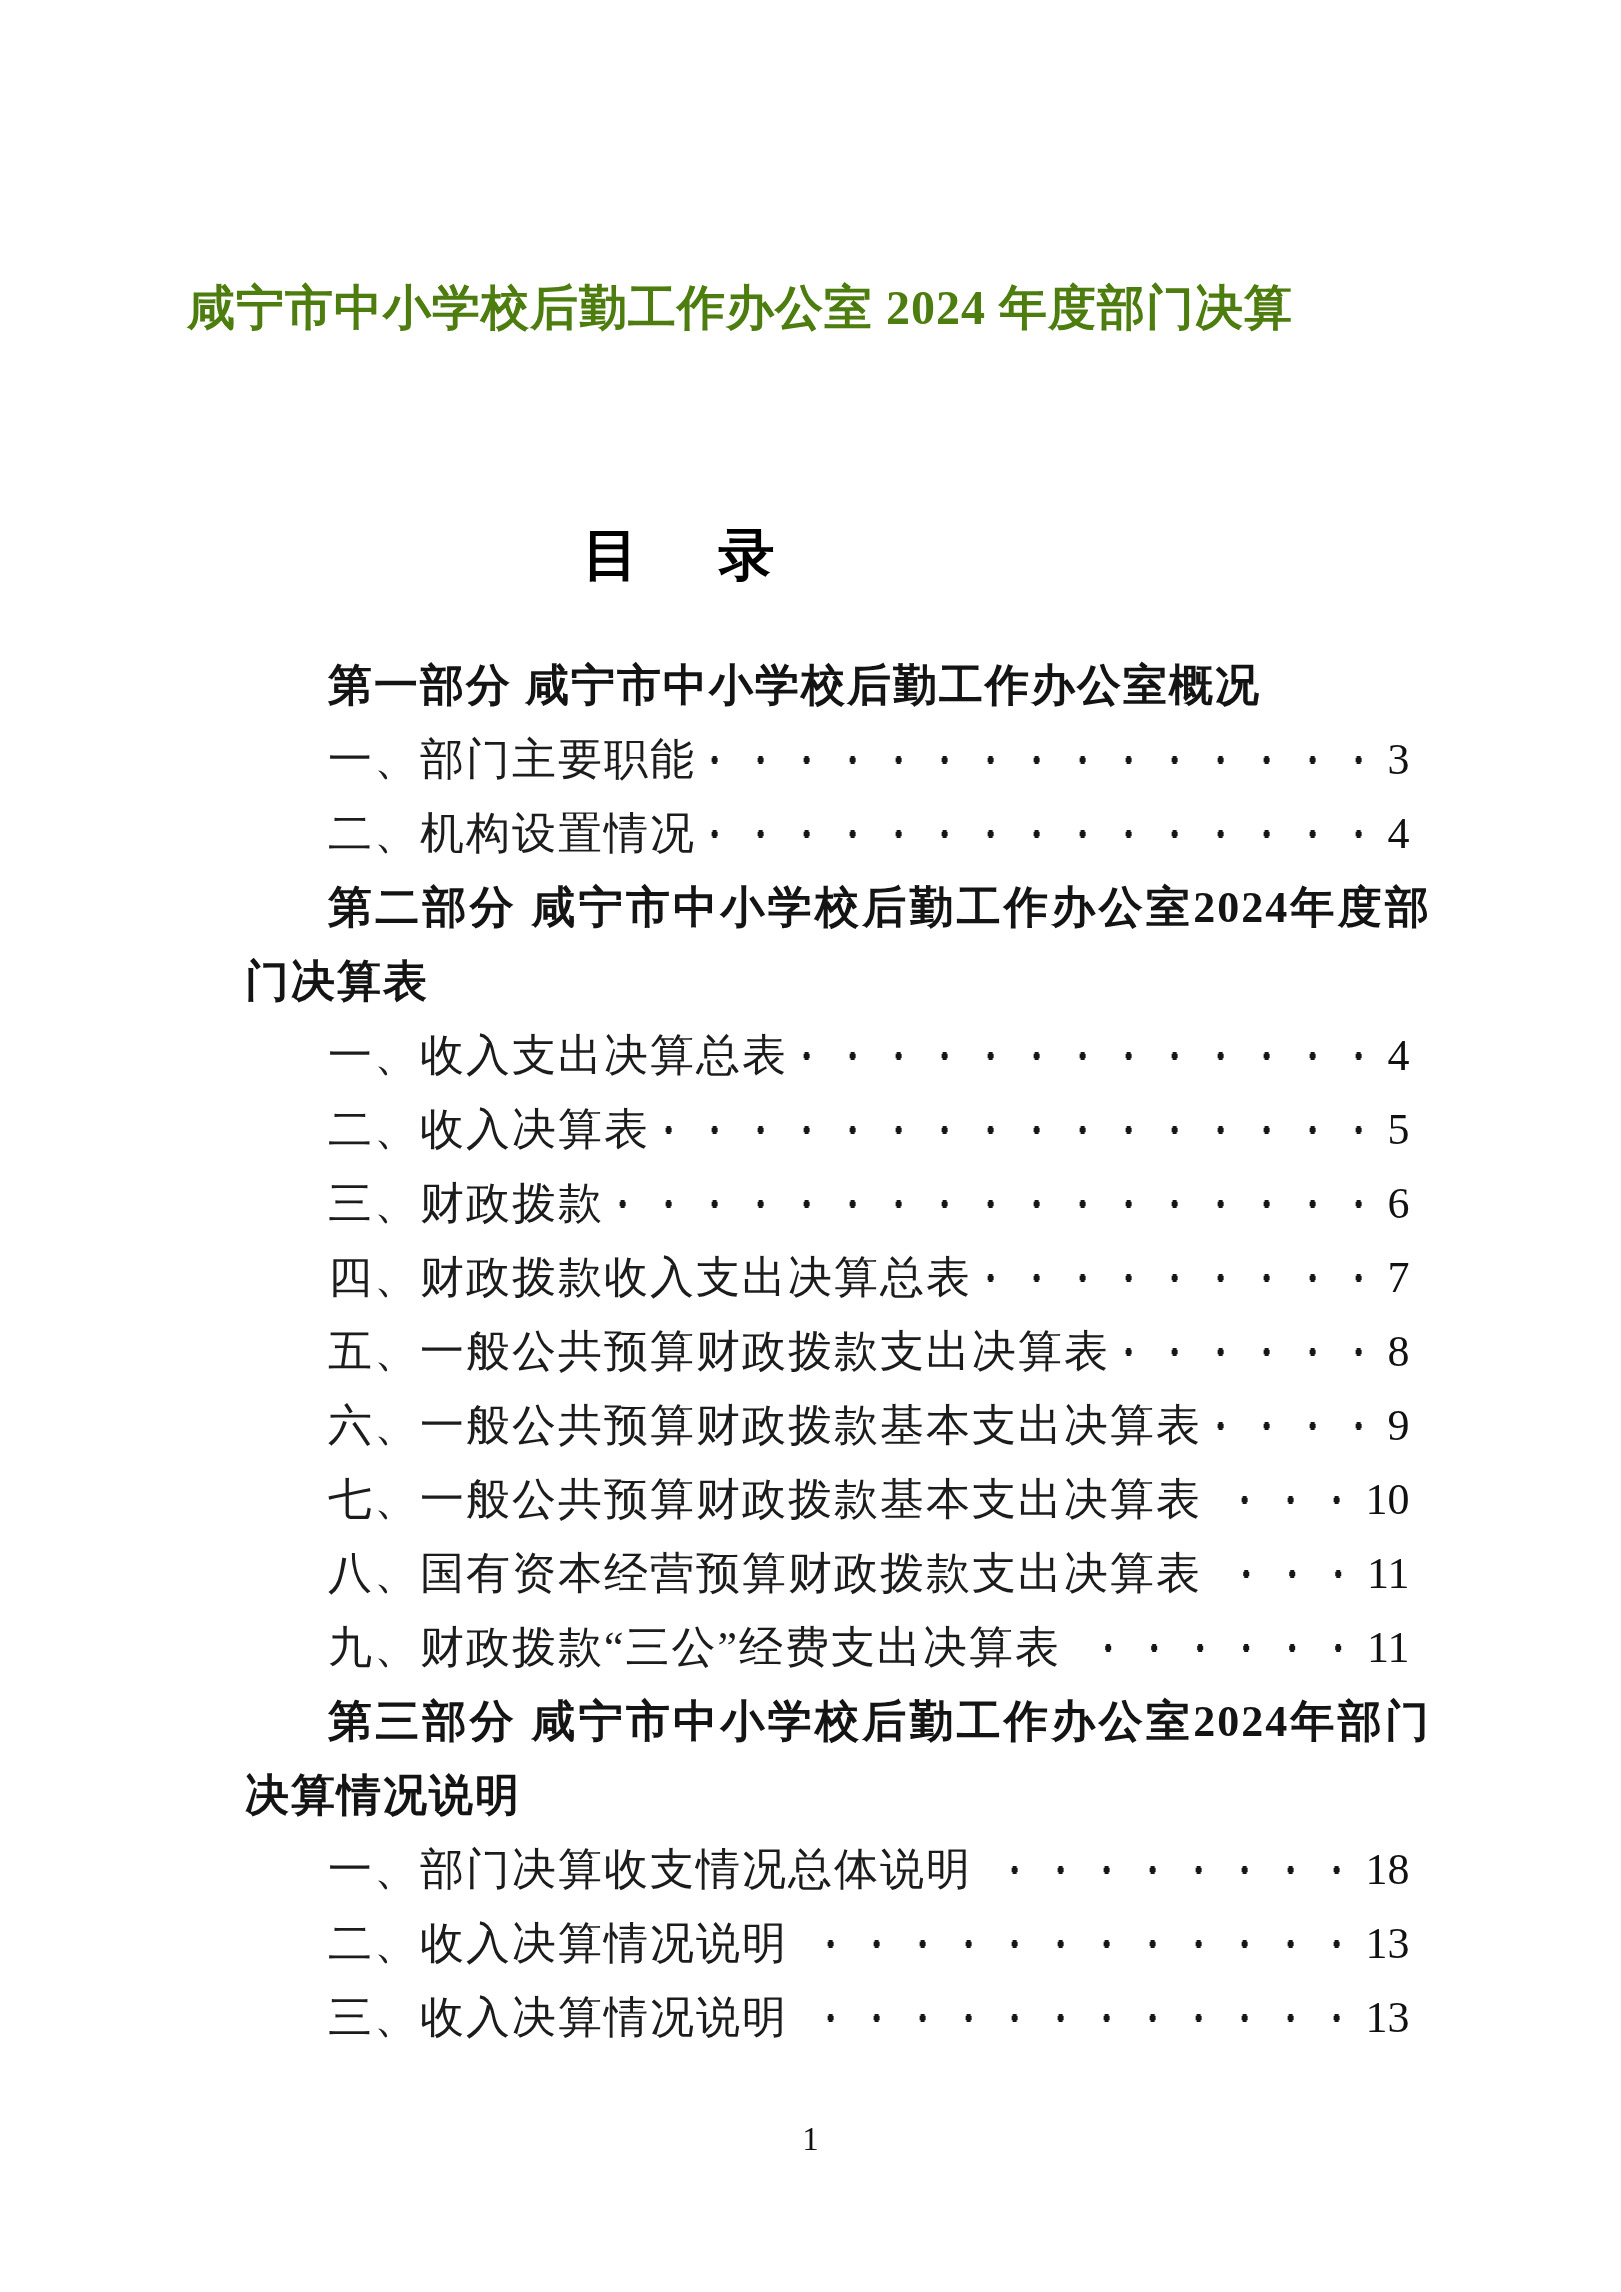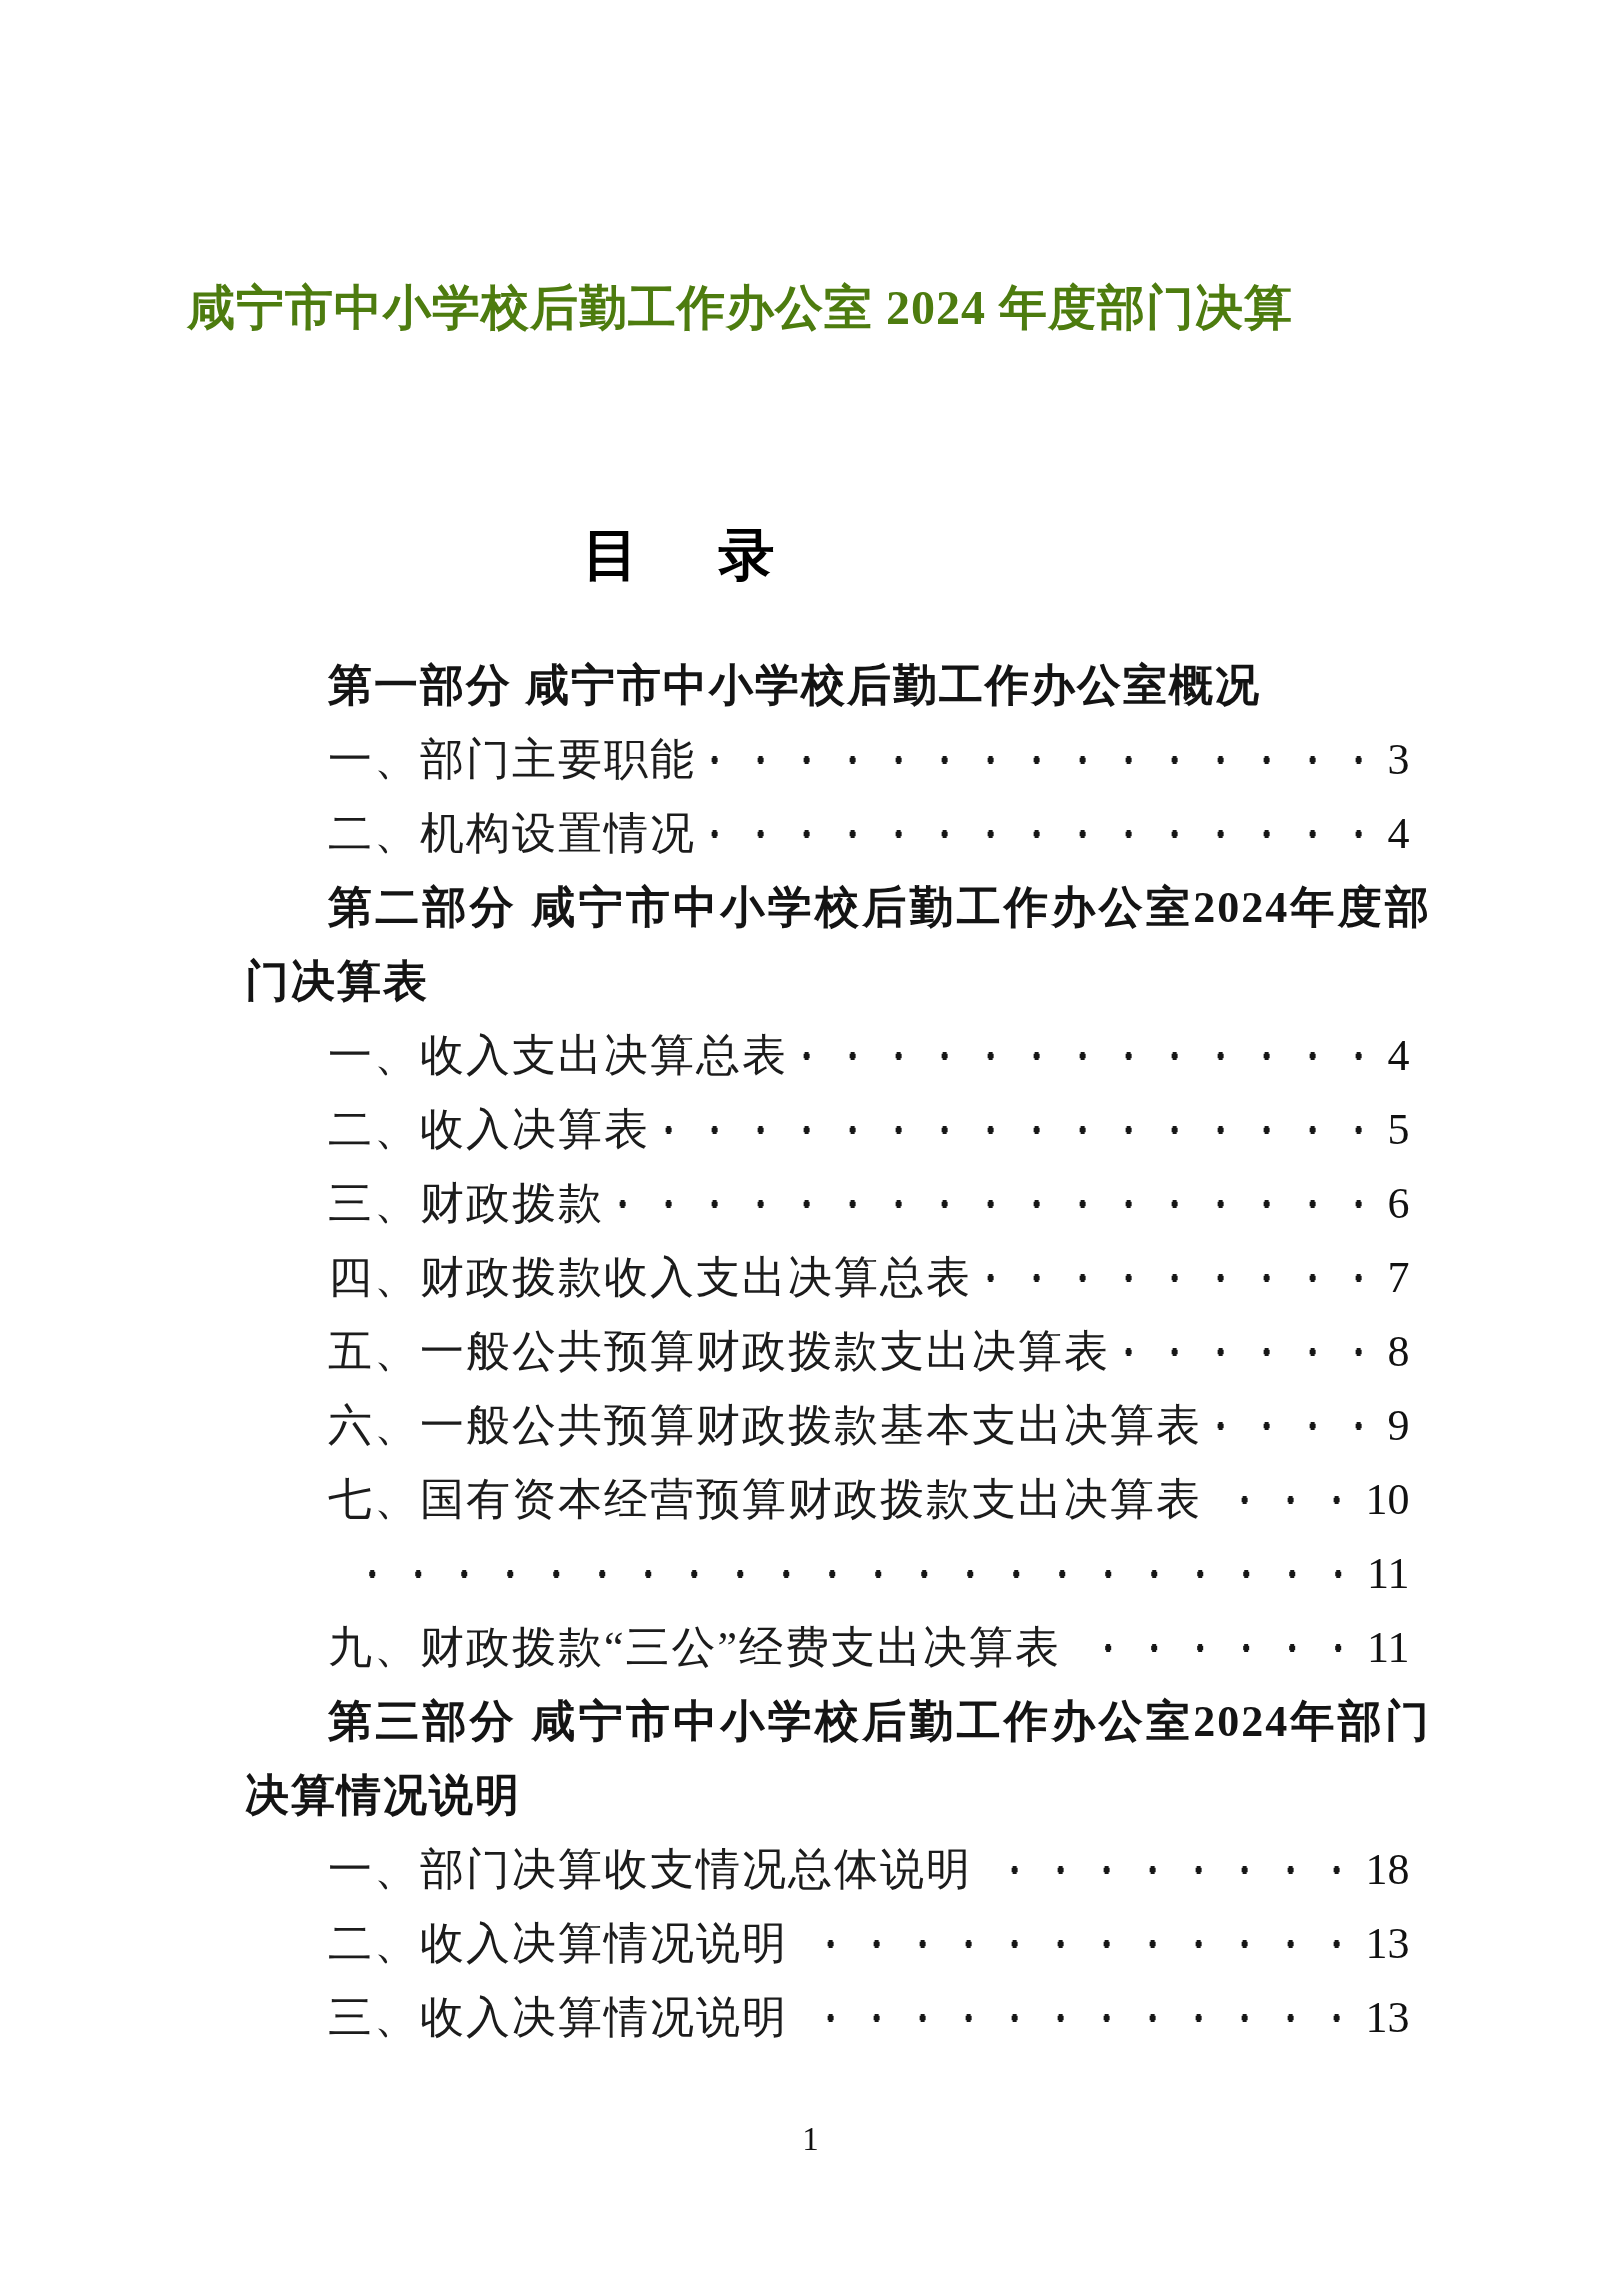--- a/index.html
+++ b/index.html
@@ -149,7 +149,7 @@
         <span class="pnum">9</span>
       </div>
       <div class="entry">
-        <span class="label">七、国有资本经营预算财政拨款支出决算表</span>
+        <span class="label">七、一般公共预算财政拨款基本支出决算表</span>
         <span class="dots"></span>
         <span class="pnum">10</span>
       </div>

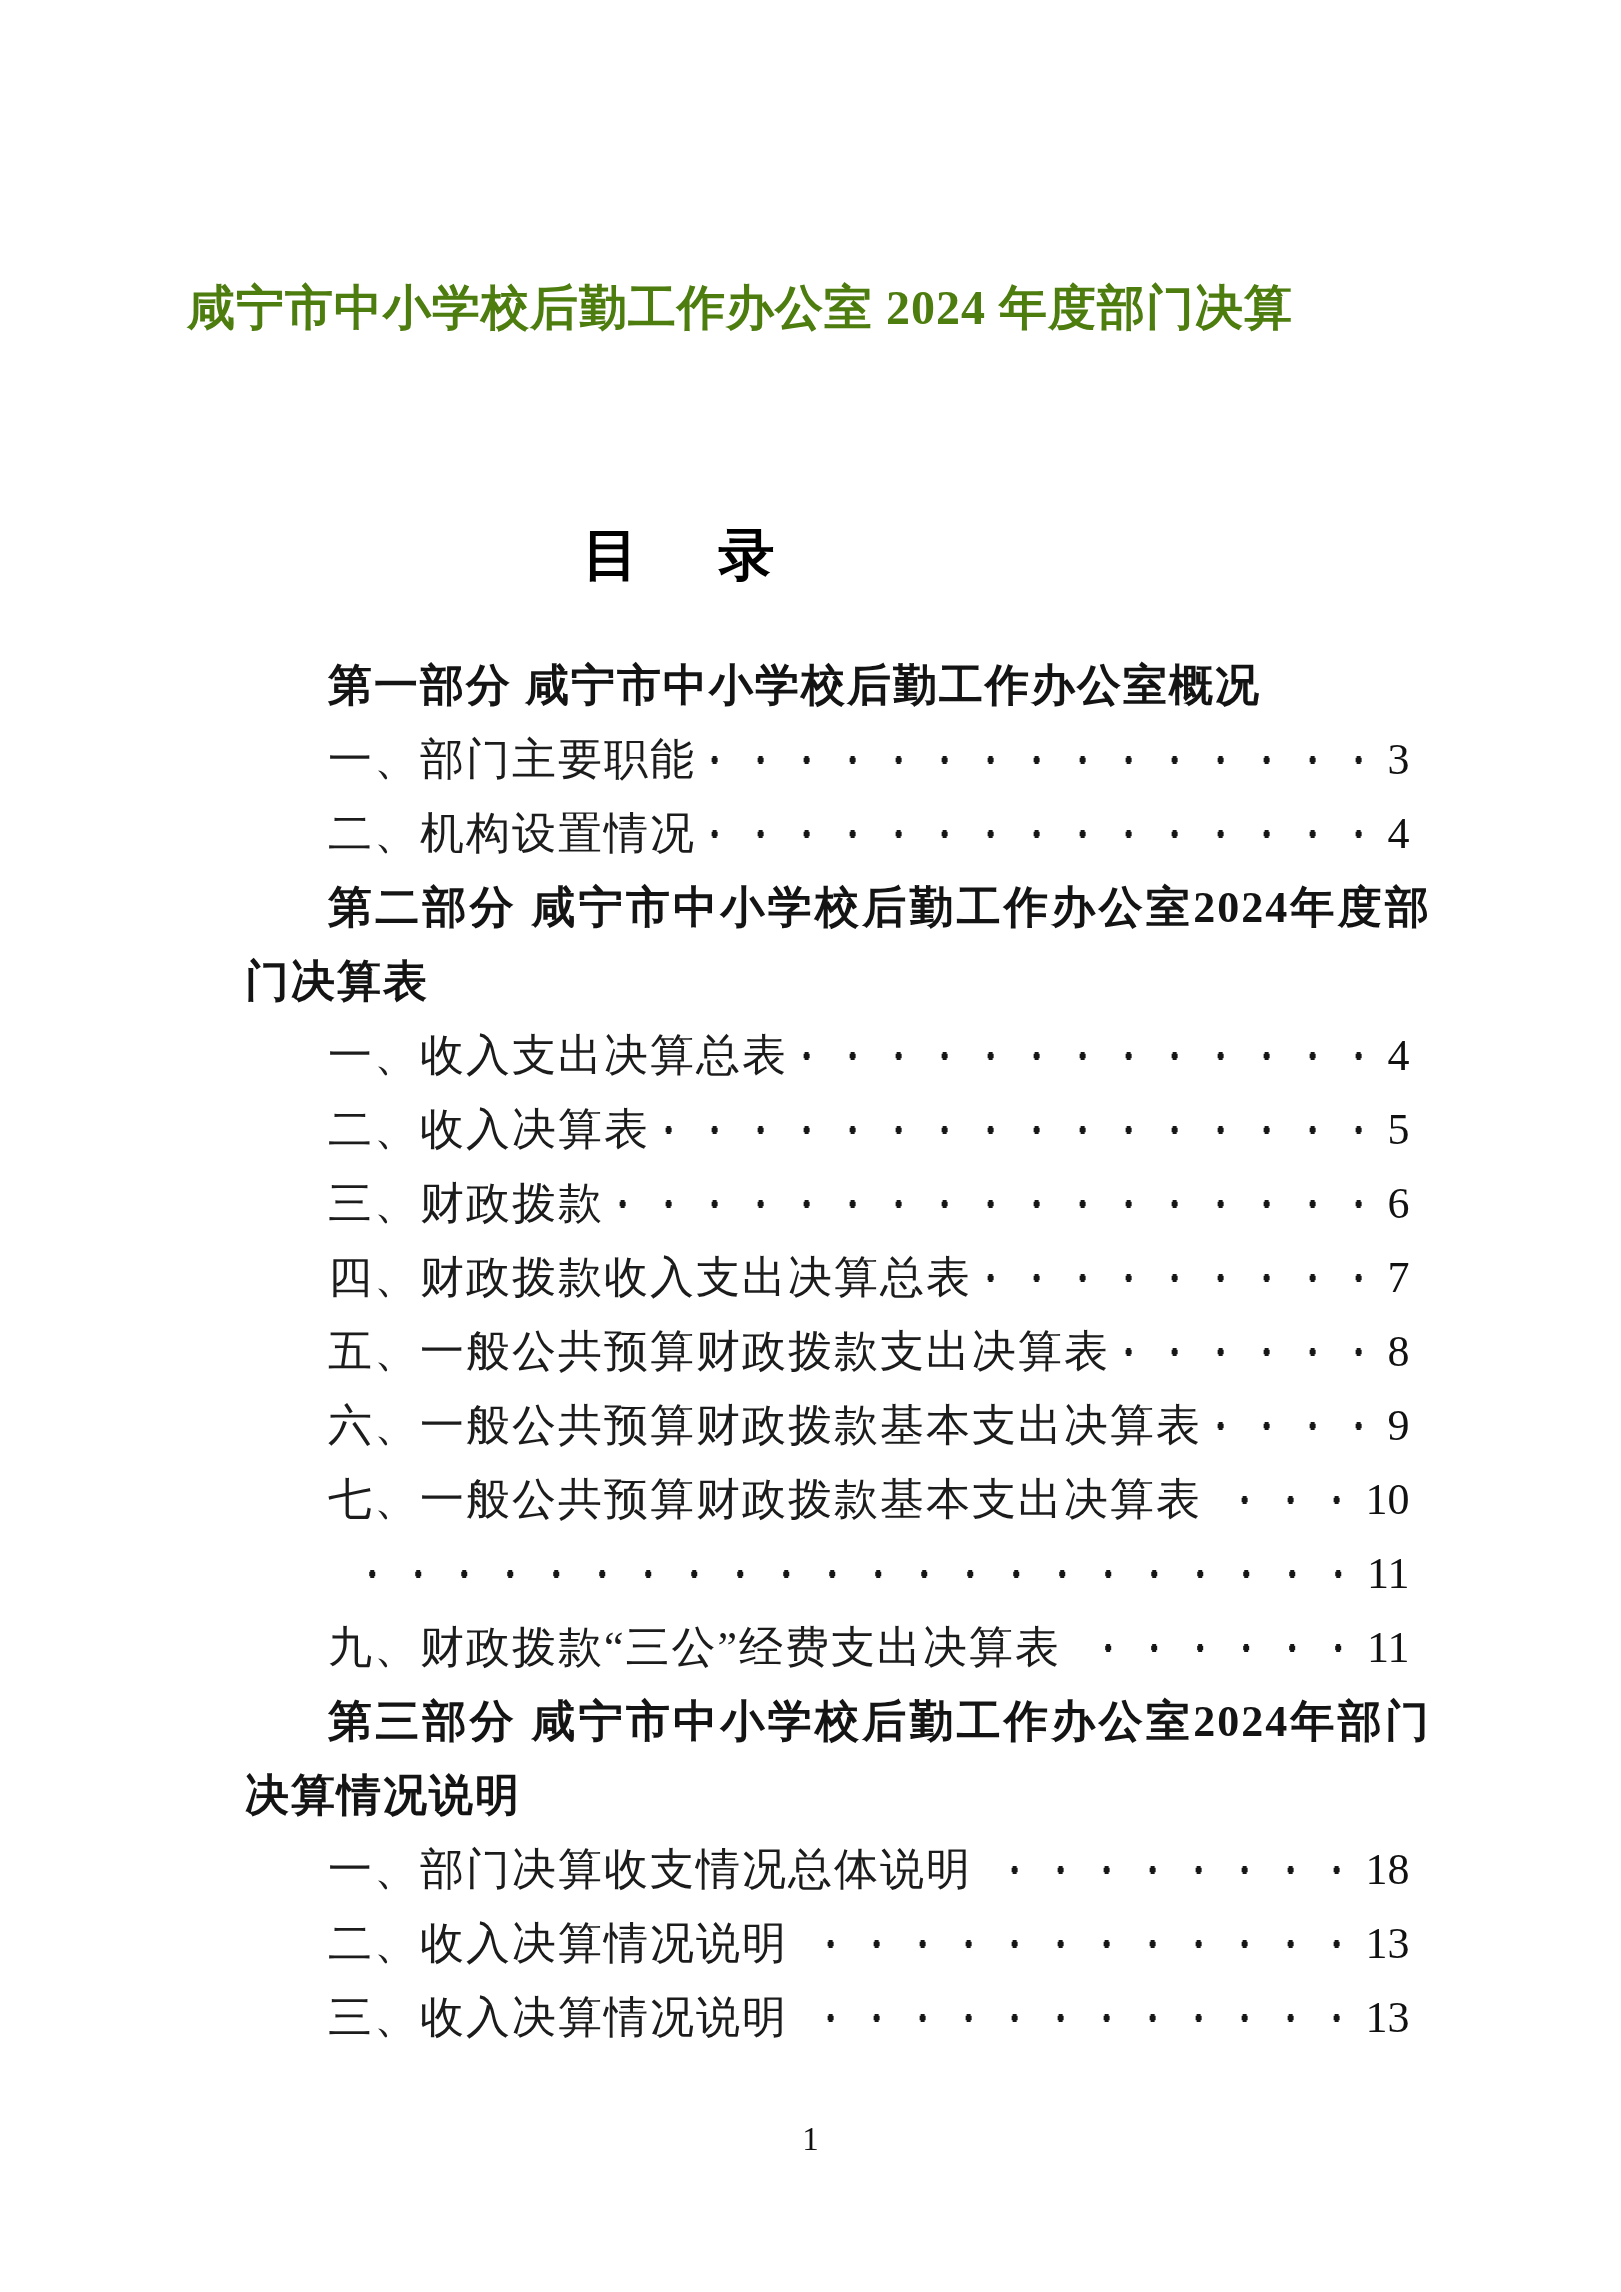--- a/index.html
+++ b/index.html
@@ -154,6 +154,7 @@
         <span class="pnum">10</span>
       </div>
       <div class="entry">
+        <span class="label">八、国有资本经营预算财政拨款支出决算表</span>
         <span class="dots"></span>
         <span class="pnum">11</span>
       </div>

